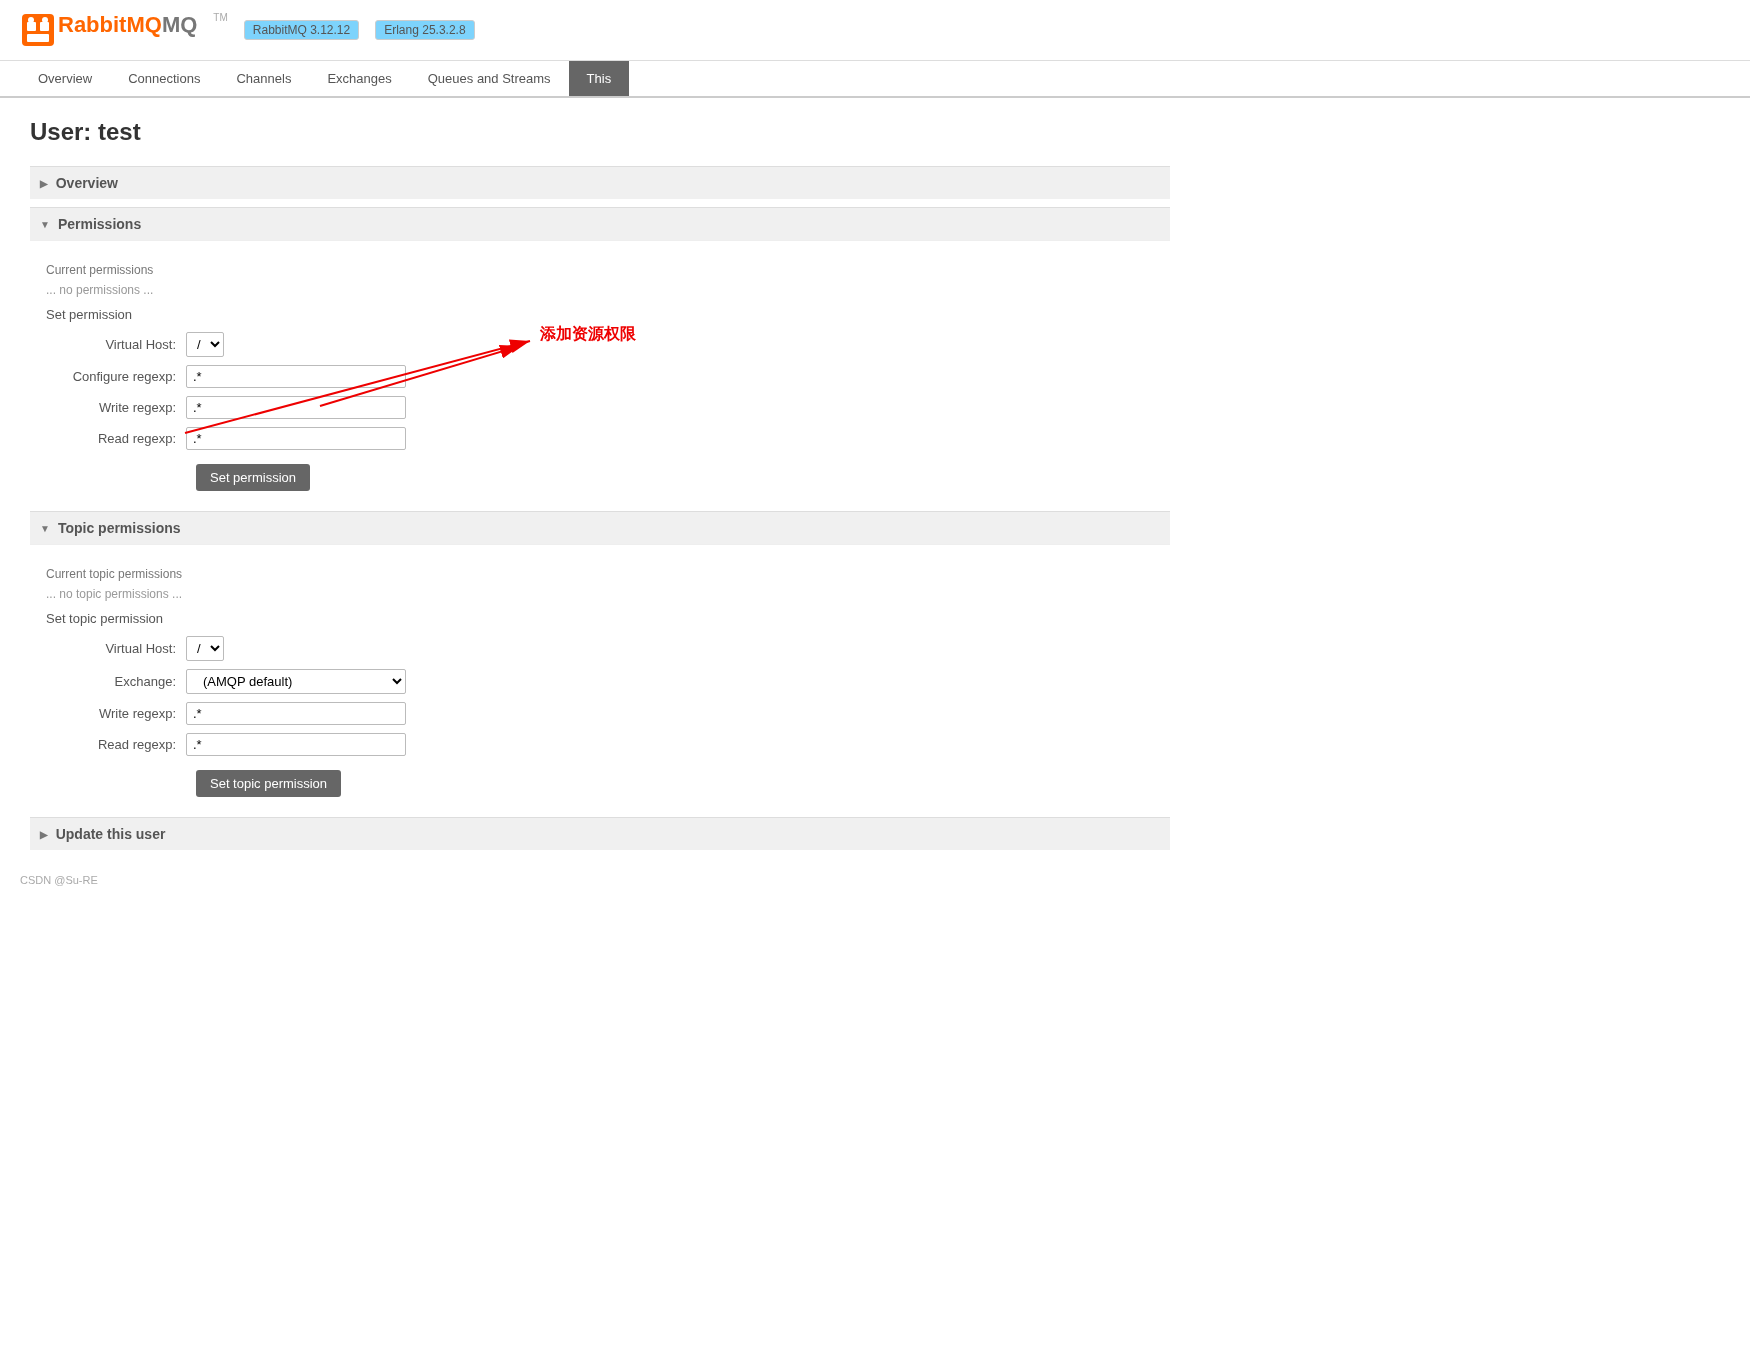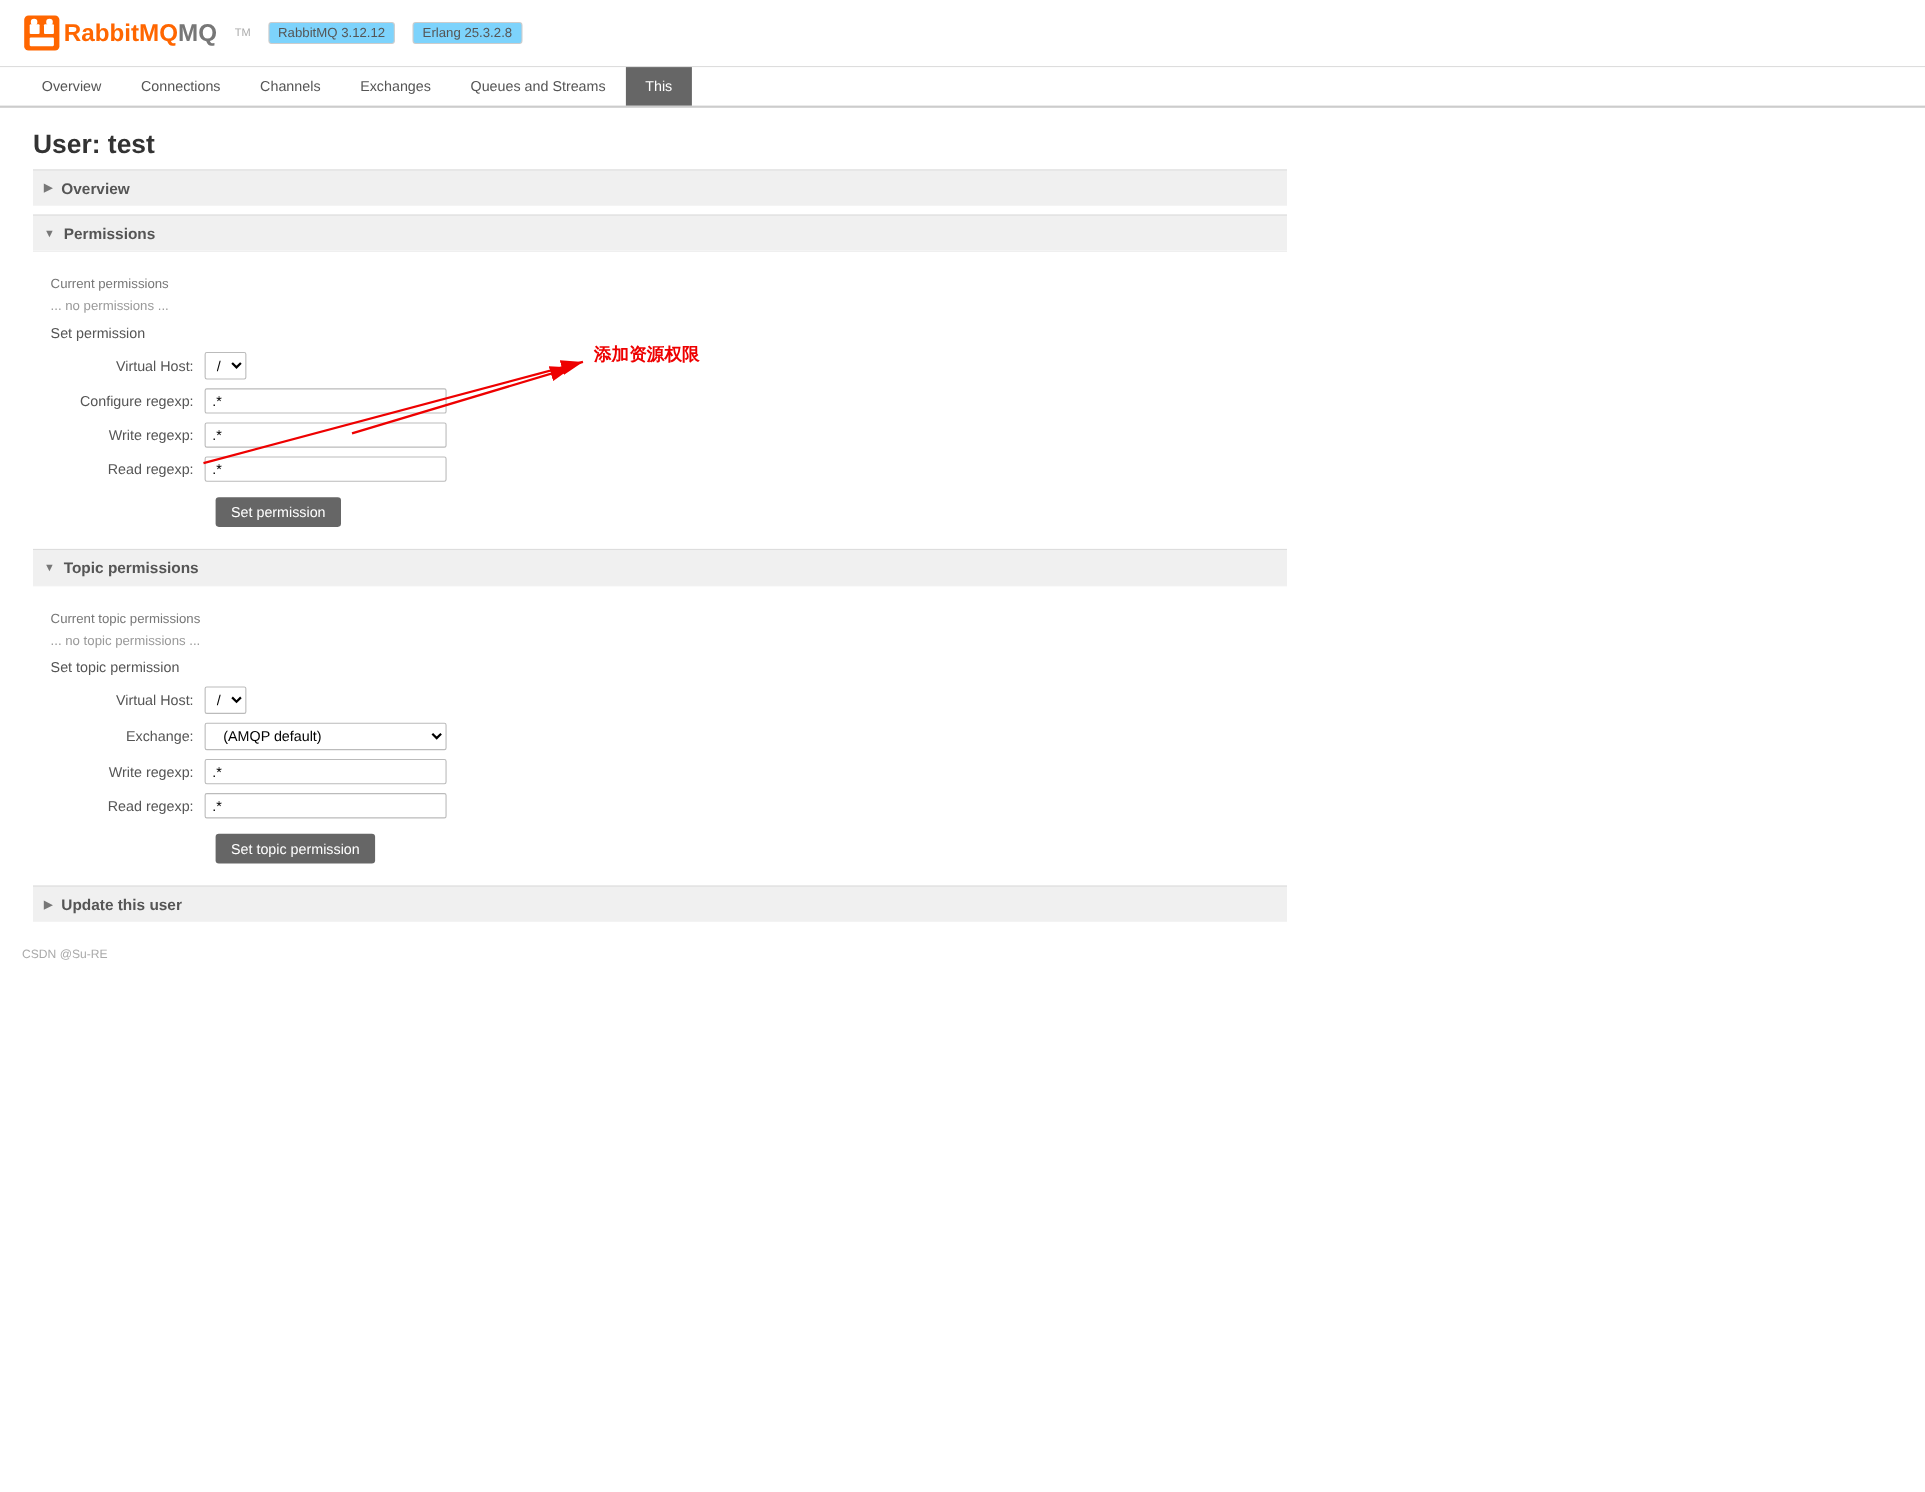--- a/index.html
+++ b/index.html
@@ -46,7 +46,7 @@
     .annotation-area { position: relative; }
 
     
-    .rabbitmq-logo { display: flex; align-items: center; }
+    .rabbitmq-logo { display: flex; }
     .logo-svg { width: 36px; height: 36px; margin-right: 2px; }
   </style>
 </head>

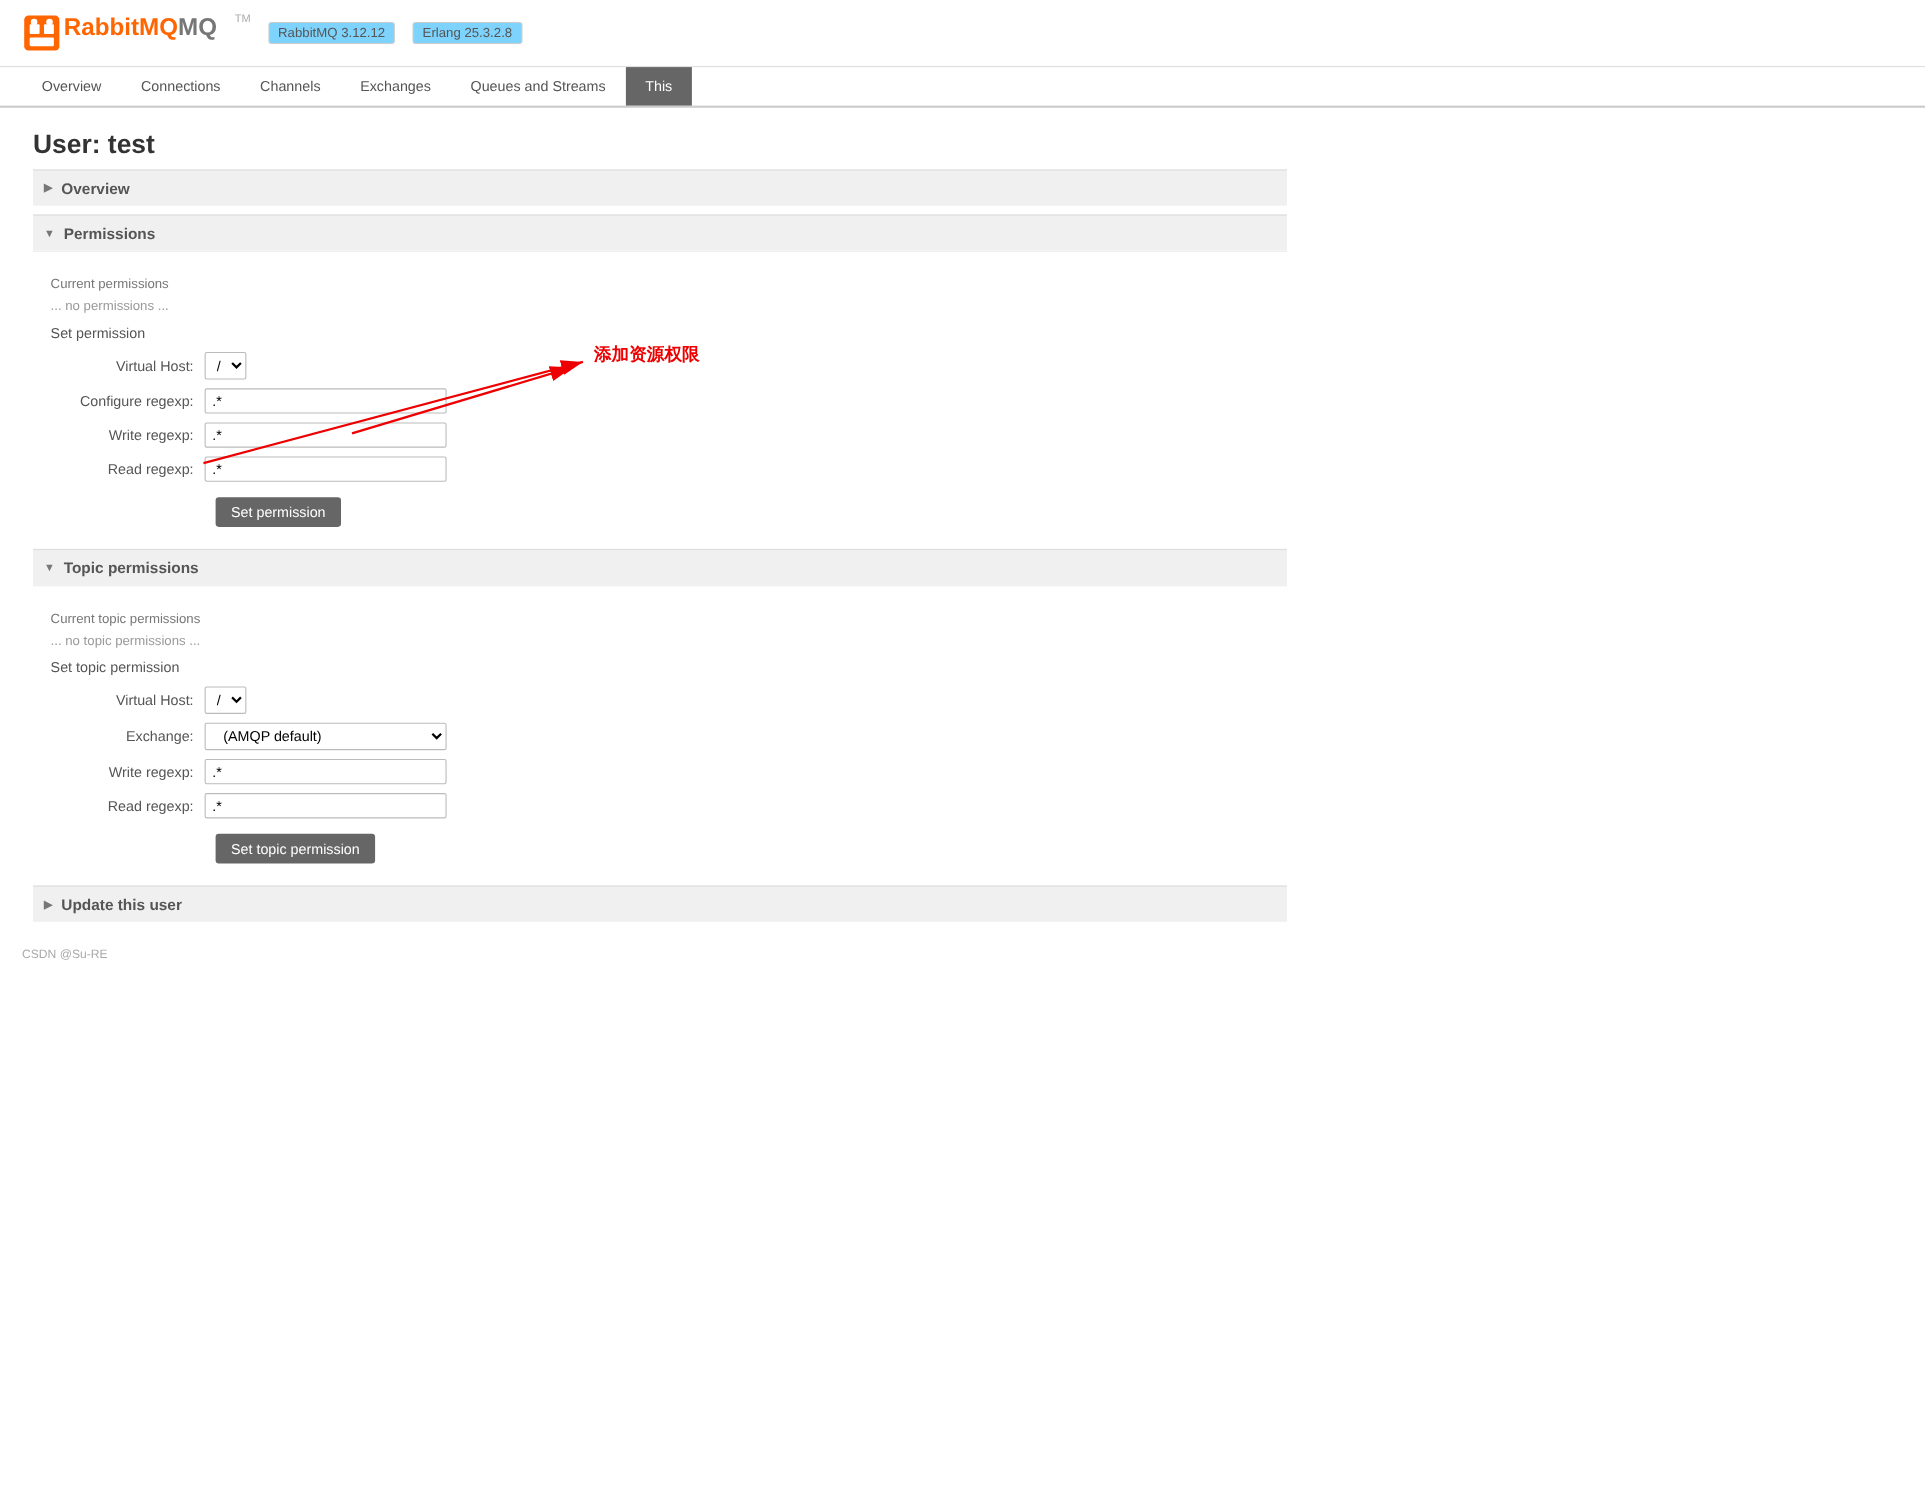--- a/index.html
+++ b/index.html
@@ -17,7 +17,7 @@
     
     .content { padding: 20px 30px; max-width: 1200px; }
 
-    .page-title { font-size: 24px; color: #555; margin-bottom: 8px; }
+    .page-title { font-size: 24px; color: #555; margin-bottom: 20px; }
     .page-title span { font-weight: bold; color: #333; }
 
     

